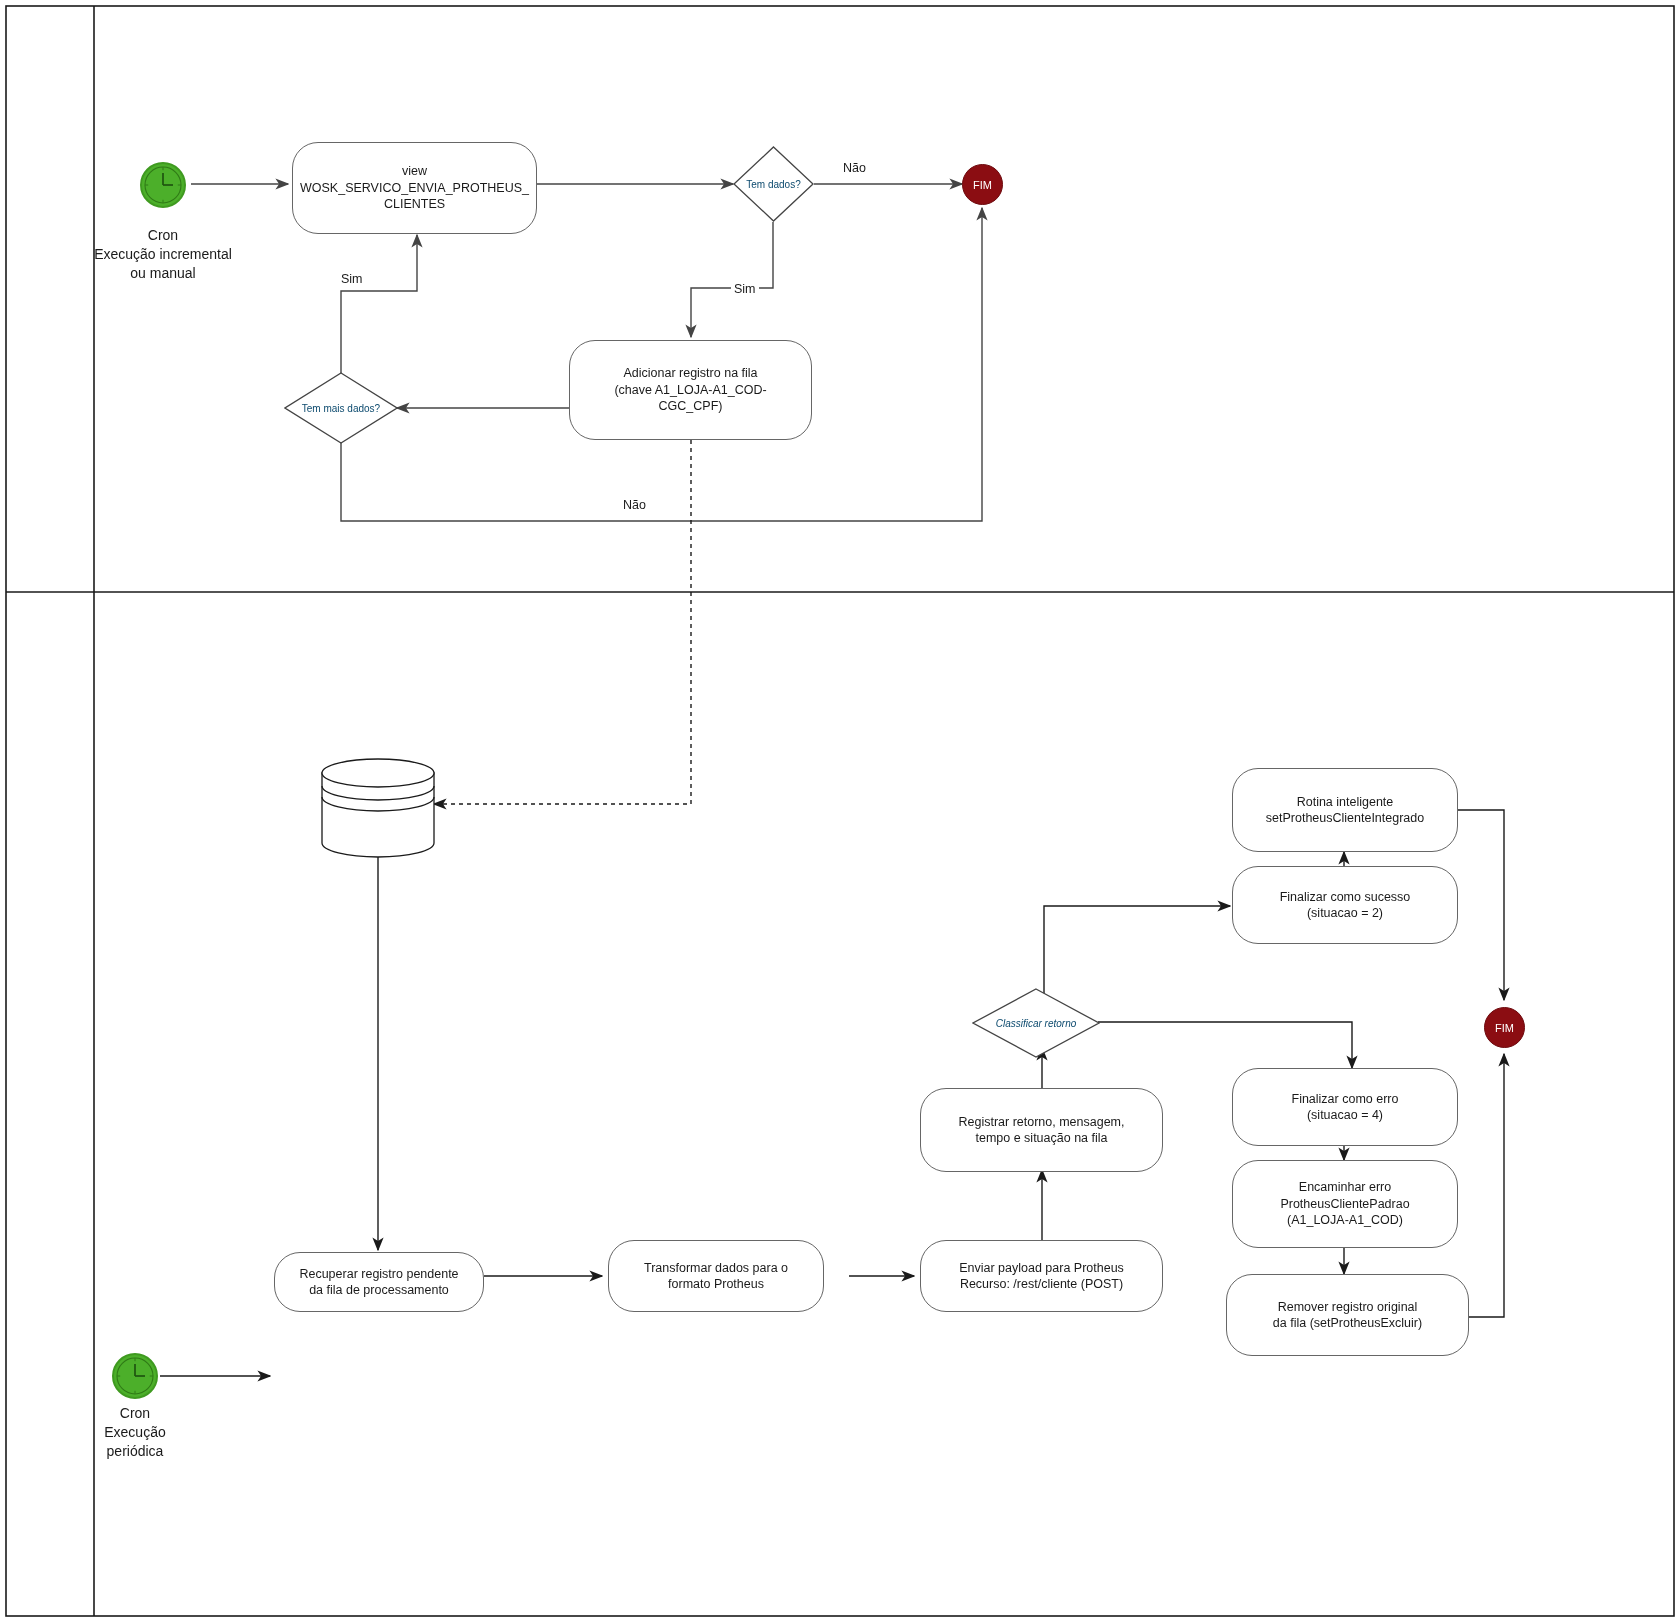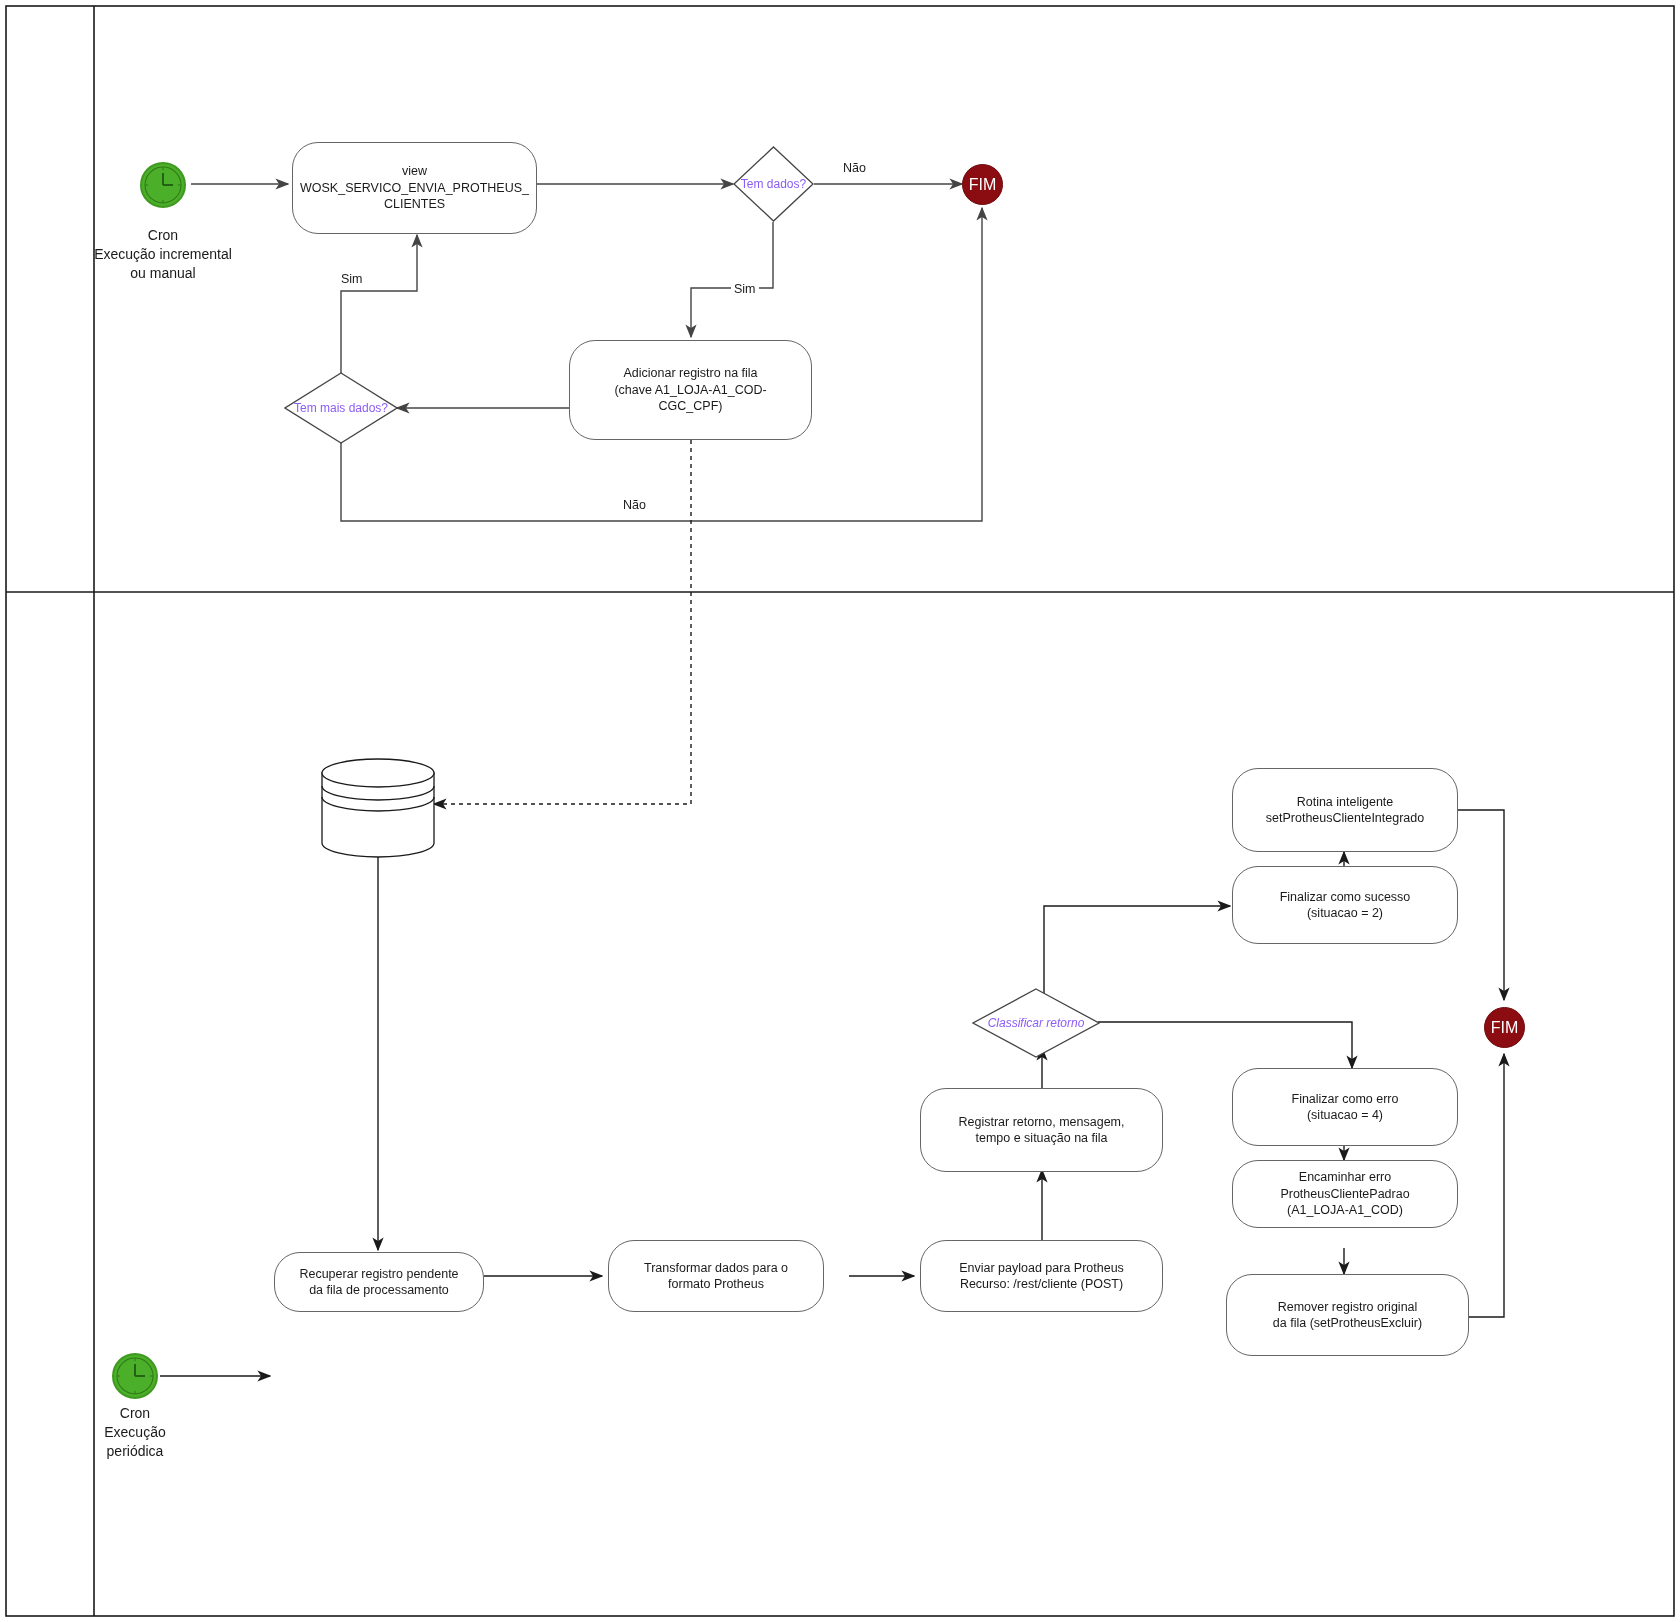--- a/index.html
+++ b/index.html
@@ -48,8 +48,8 @@
   .diamond-label {
     position: relative;
     z-index: 3;
-    font-size: 12px;
-    color: #8b5cf6;
+    font-size: 10px;
+    color: #0c4a6e;
     background: transparent;
     white-space: nowrap;
     text-align: left;

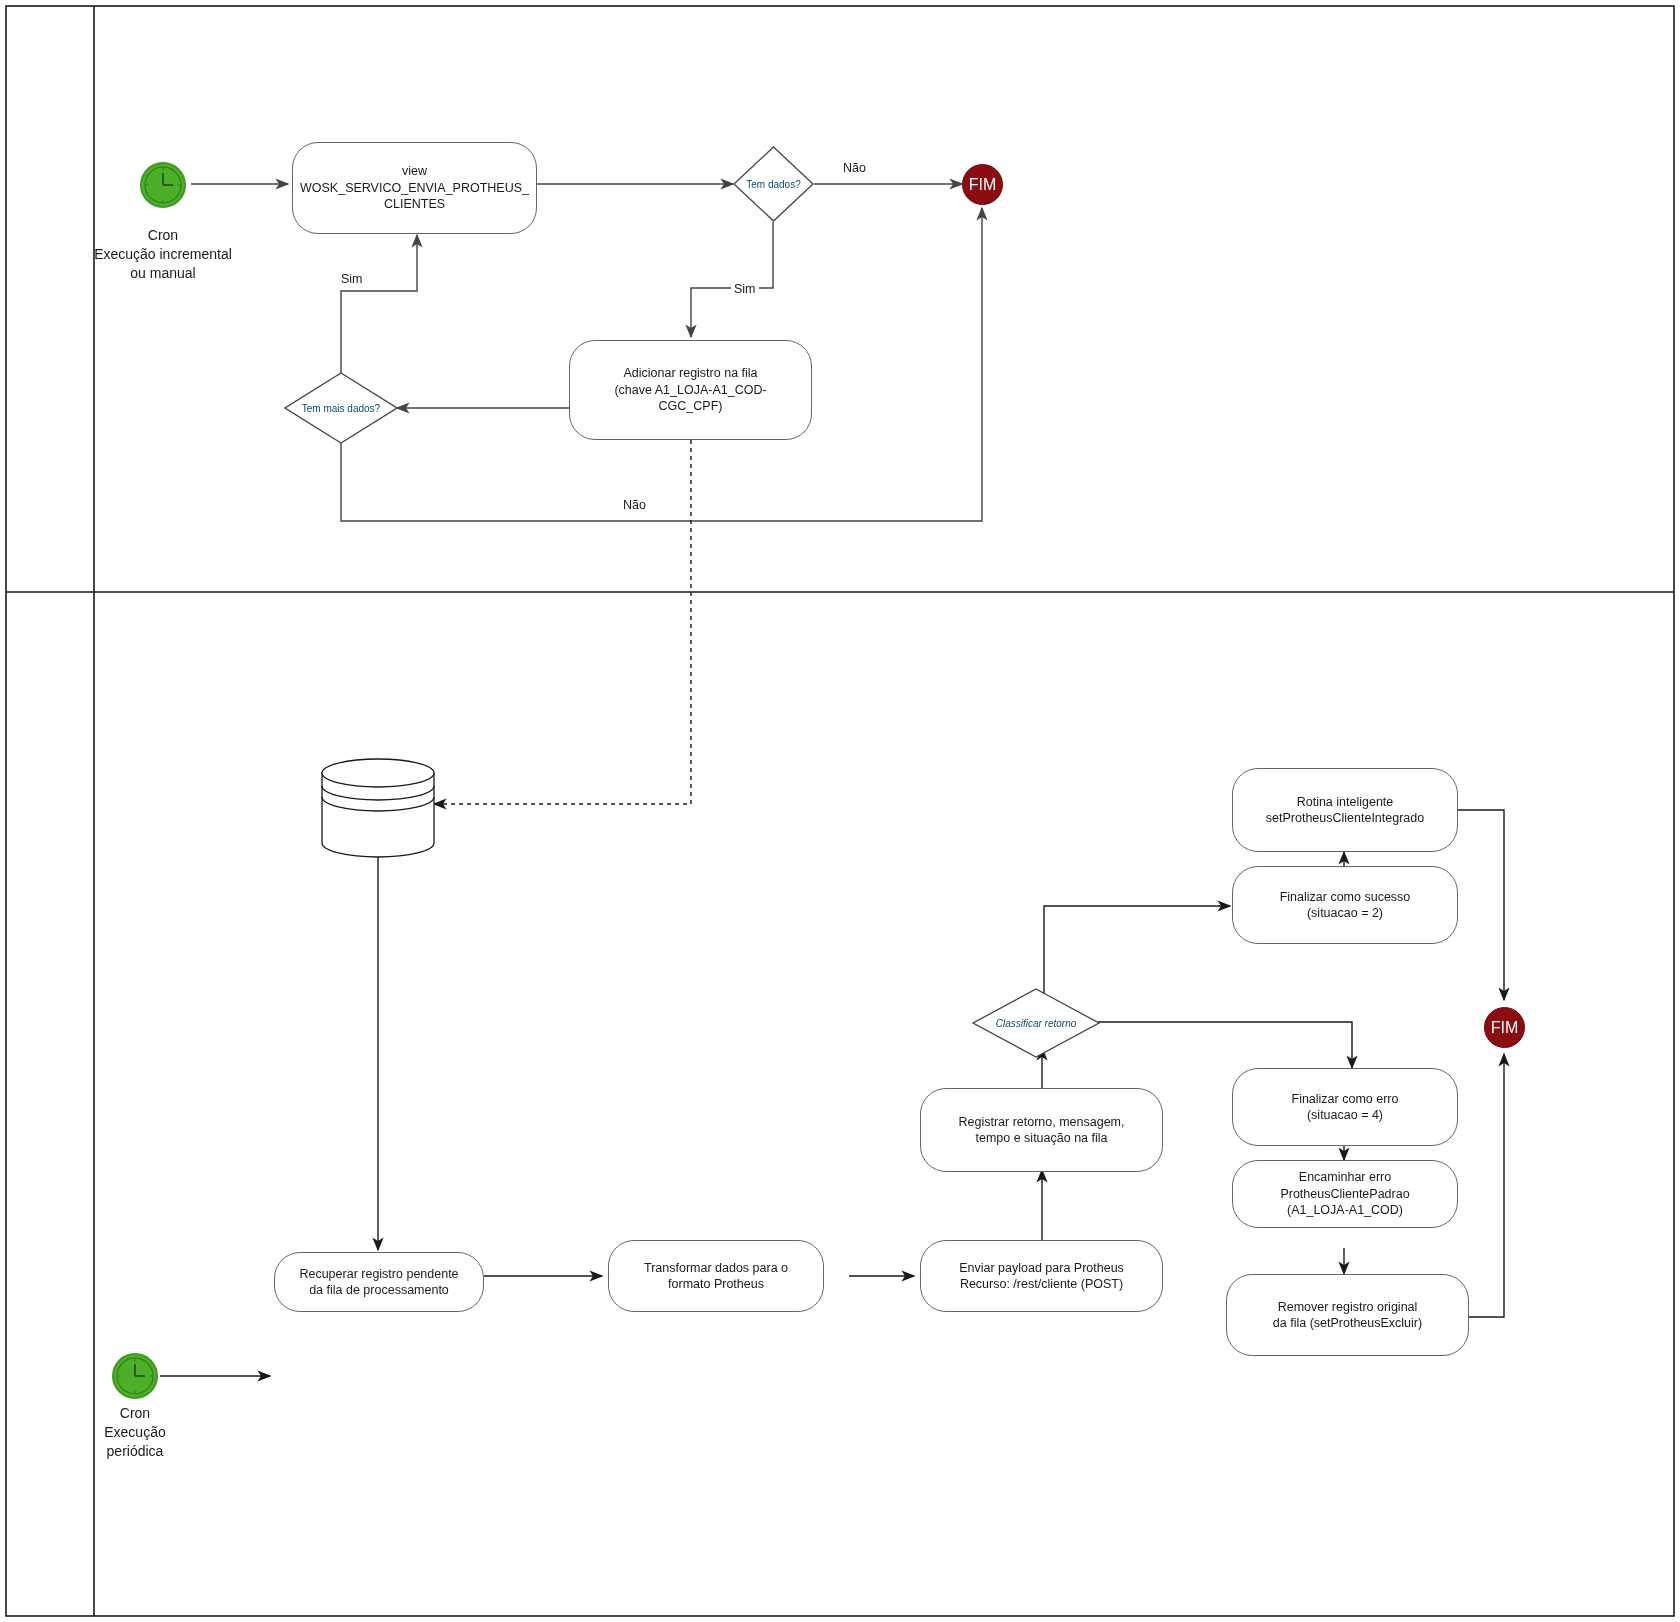--- a/index.html
+++ b/index.html
@@ -72,7 +72,7 @@
     align-items: center;
     justify-content: center;
     color: #ffffff;
-    font-size: 16px;
+    font-size: 11px;
     font-weight: normal;
   }
   .caption {

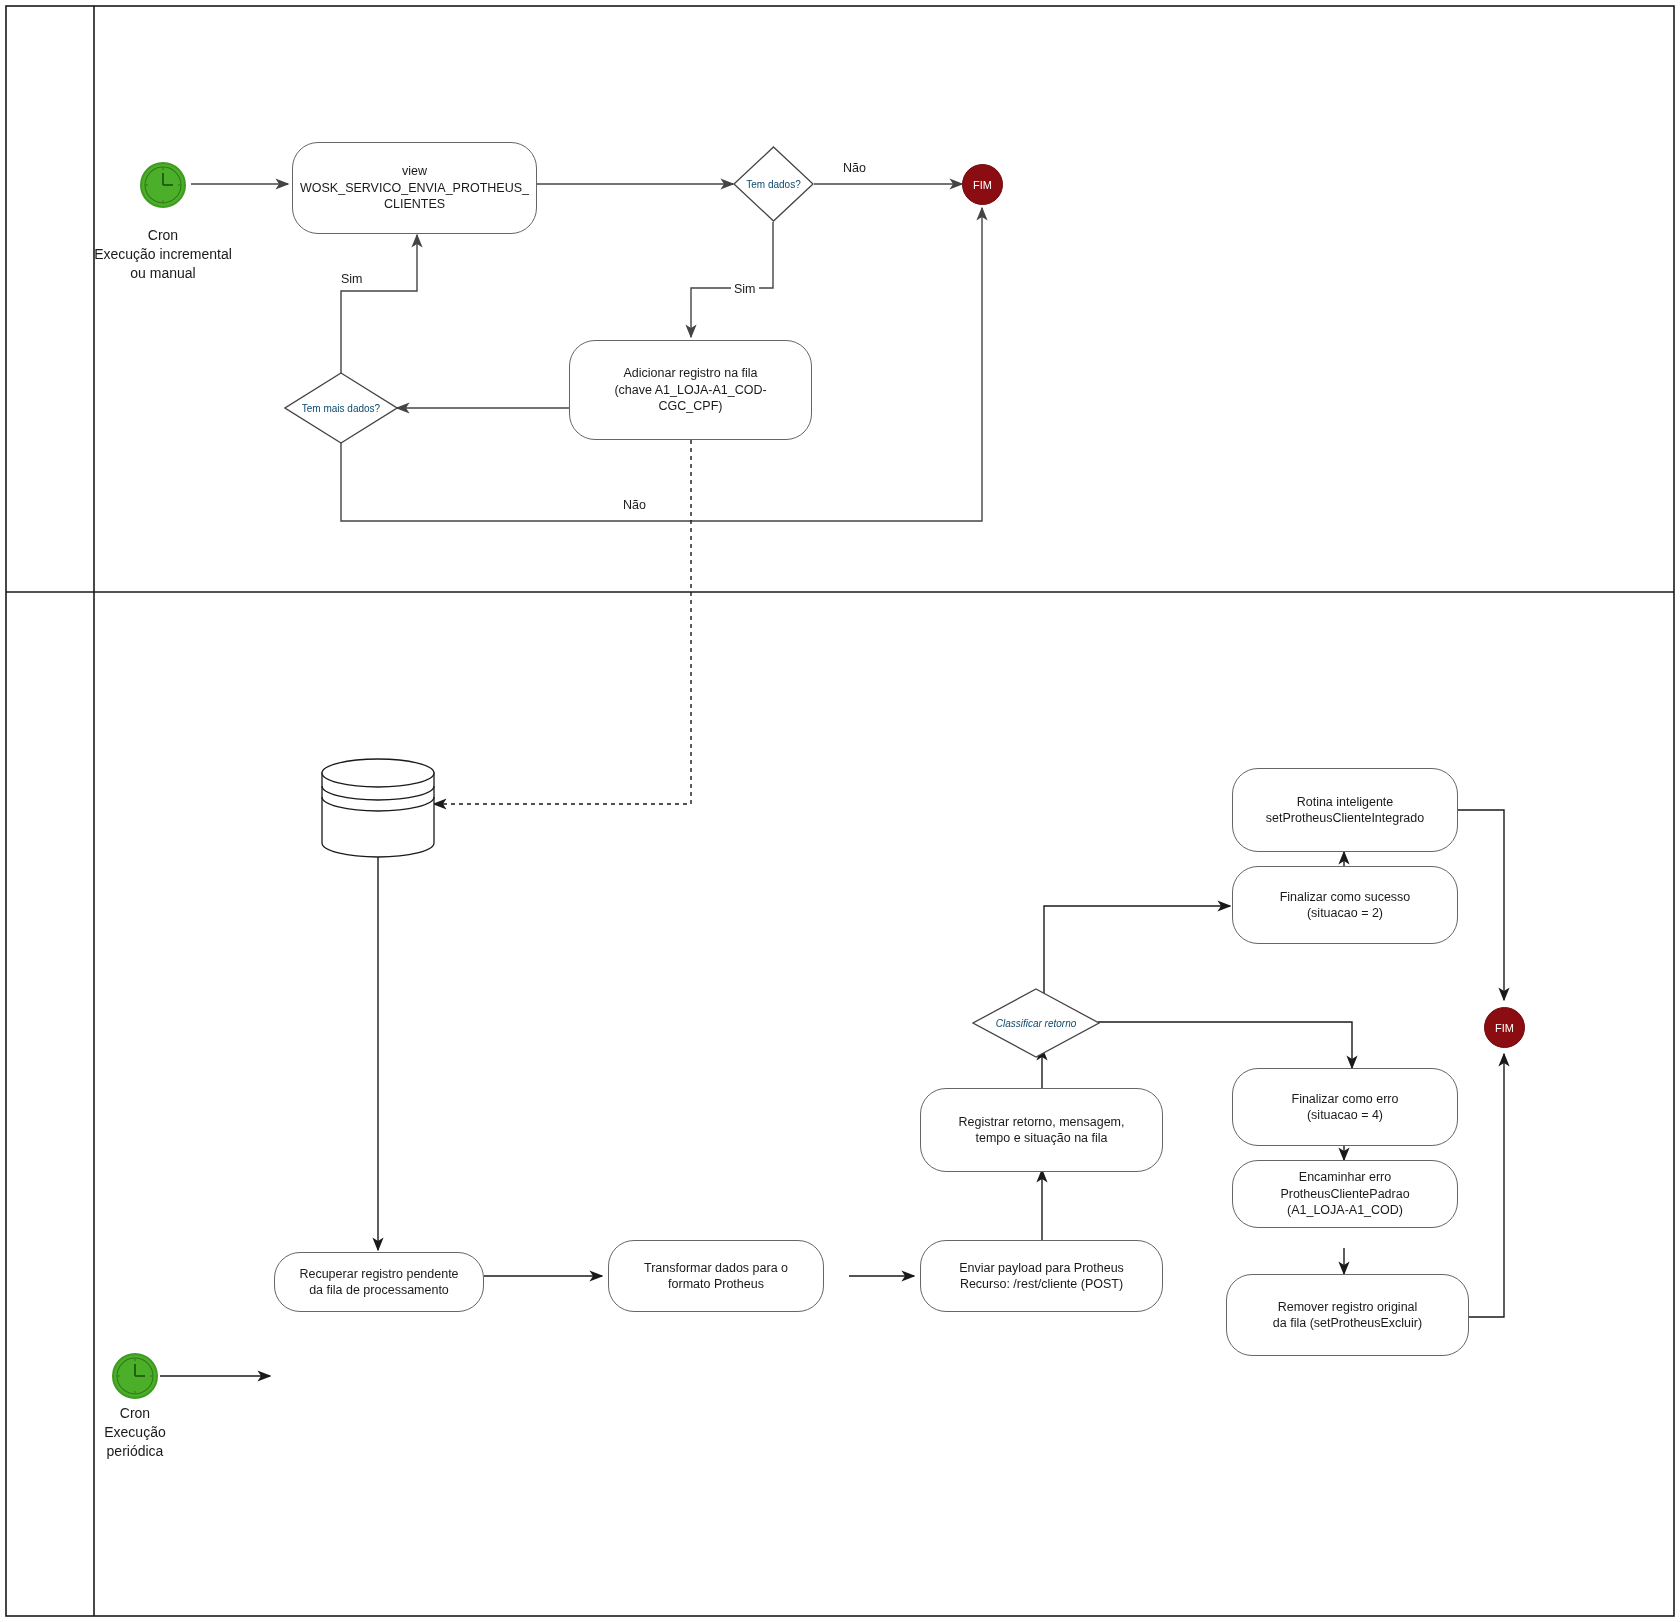--- a/index.html
+++ b/index.html
@@ -256,7 +256,7 @@
   <div class="node proc-box" style="left:1232px; top:1068px; width:226px; height:78px; white-space:pre-line;">Finalizar como erro
 (situacao = 4)</div>
 
-  <div class="node proc-box" style="left:1232px; top:1160px; width:226px; height:68px; white-space:pre-line;">Encaminhar erro
+  <div class="node proc-box" style="left:1232px; top:1160px; width:226px; height:88px; white-space:pre-line;">Encaminhar erro
 ProtheusClientePadrao
 (A1_LOJA-A1_COD)</div>
 

